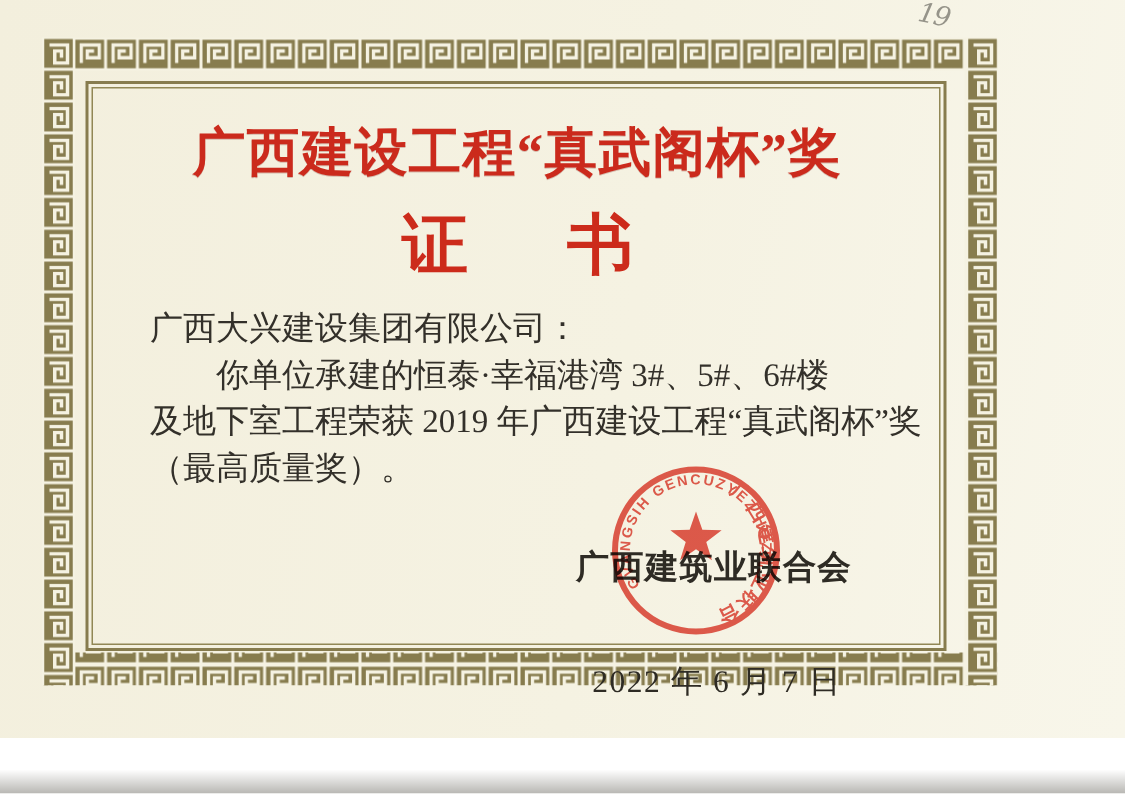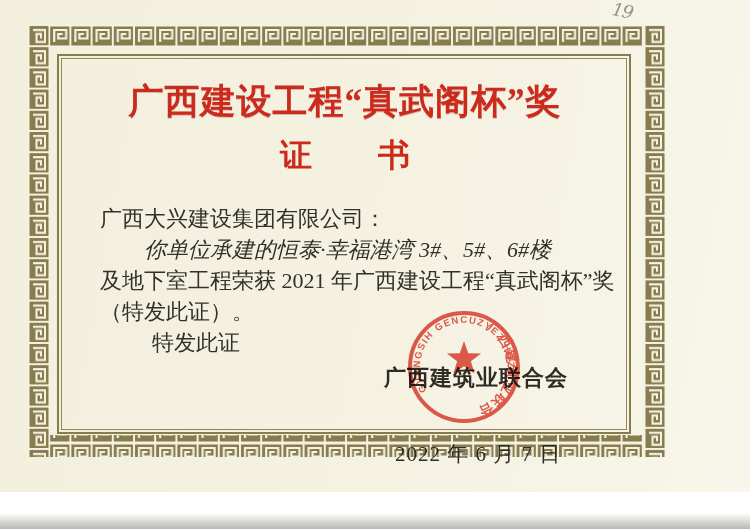--- a/index.html
+++ b/index.html
@@ -52,7 +52,7 @@
     position:absolute;left:58px;top:134px;width:574px;
     text-align:center;
     font-family:"Liberation Serif", serif;
-    font-weight:bold;font-size:32px;
+    font-weight:bold;font-size:44px;
     letter-spacing:66px;padding-left:66px;box-sizing:border-box;
     color:#cc2b1b;
   }

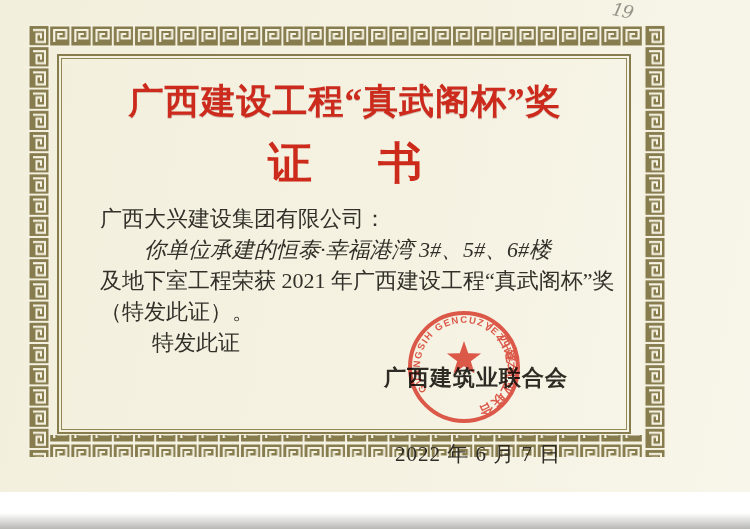--- a/index.html
+++ b/index.html
@@ -62,7 +62,7 @@
     font-size:22px;line-height:31px;color:#33302a;
     font-family:"Liberation Serif", serif;
   }
-  .body-text .indent{ text-indent:44px;font-style:italic; }
+  .body-text .indent{ text-indent:44px; }
   .body-text .indent-more{ text-indent:52px; }
   
   .issuer-line{

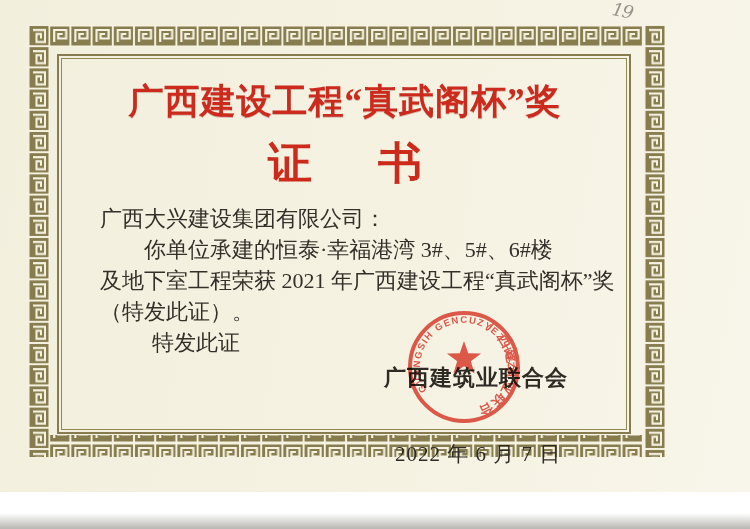--- a/index.html
+++ b/index.html
@@ -126,7 +126,7 @@
   <div class="body-text">
     <div>广西大兴建设集团有限公司：</div>
     <div class="indent">你单位承建的恒泰·幸福港湾 3#、5#、6#楼</div>
-    <div>及地下室工程荣获 2021 年广西建设工程“真武阁杯”奖</div>
+    <div>及地下室工程荣获 2019 年广西建设工程“真武阁杯”奖</div>
     <div>（特发此证）。</div>
     <div class="indent-more">特发此证</div>
   </div>

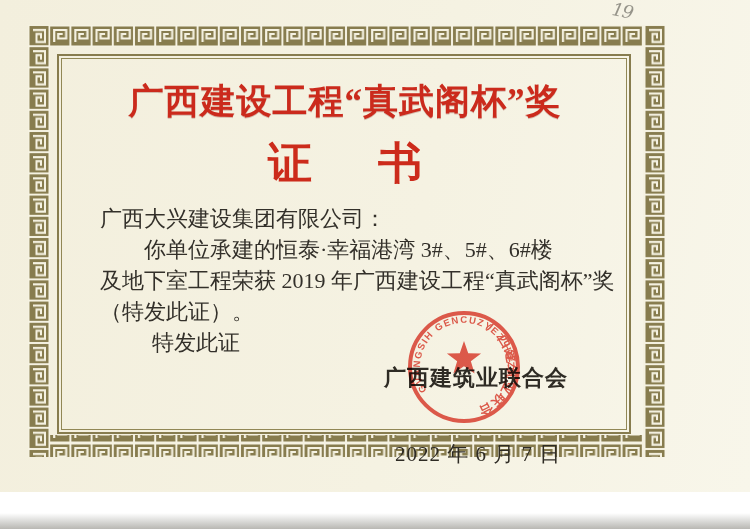--- a/index.html
+++ b/index.html
@@ -127,7 +127,7 @@
     <div>广西大兴建设集团有限公司：</div>
     <div class="indent">你单位承建的恒泰·幸福港湾 3#、5#、6#楼</div>
     <div>及地下室工程荣获 2019 年广西建设工程“真武阁杯”奖</div>
-    <div>（特发此证）。</div>
+    <div>（最高质量奖）。</div>
     <div class="indent-more">特发此证</div>
   </div>
 

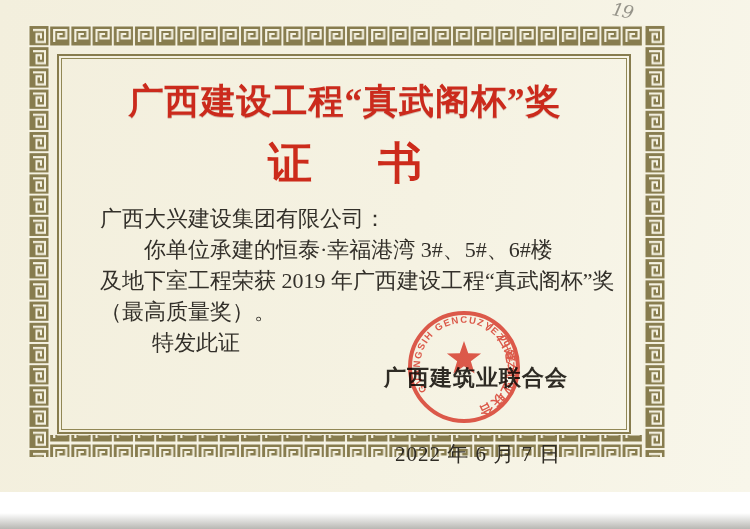--- a/index.html
+++ b/index.html
@@ -128,7 +128,6 @@
     <div class="indent">你单位承建的恒泰·幸福港湾 3#、5#、6#楼</div>
     <div>及地下室工程荣获 2019 年广西建设工程“真武阁杯”奖</div>
     <div>（最高质量奖）。</div>
-    <div class="indent-more">特发此证</div>
   </div>
 
   <div class="issuer-line">广西建筑业联合会</div>

